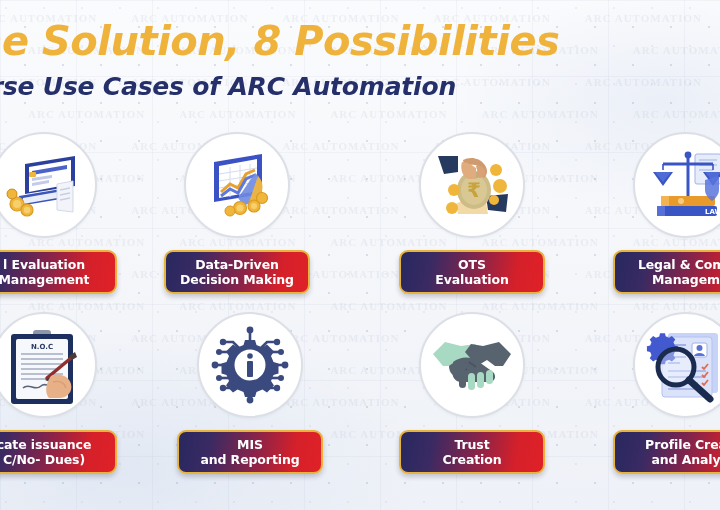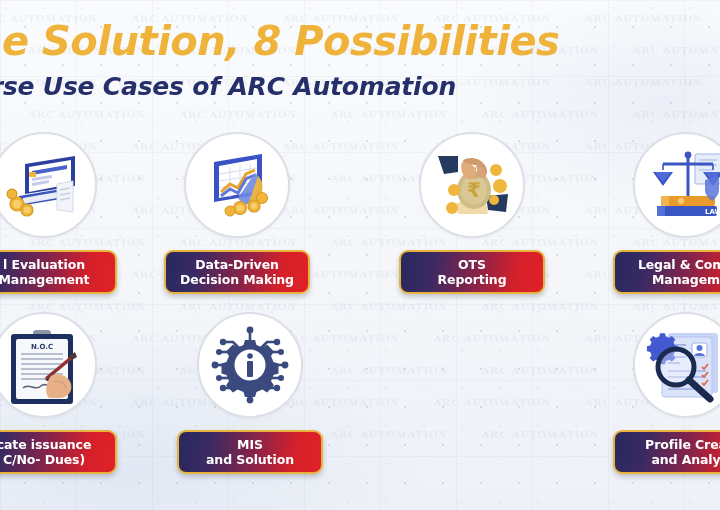--- a/index.html
+++ b/index.html
@@ -347,7 +347,7 @@
     </svg>
           </div>
           <div class="case-label">OTS
-Reporting</div>
+Evaluation</div>
         </div>
         <div class="case-item" style="left: 588px;">
           <div class="icon-circle">

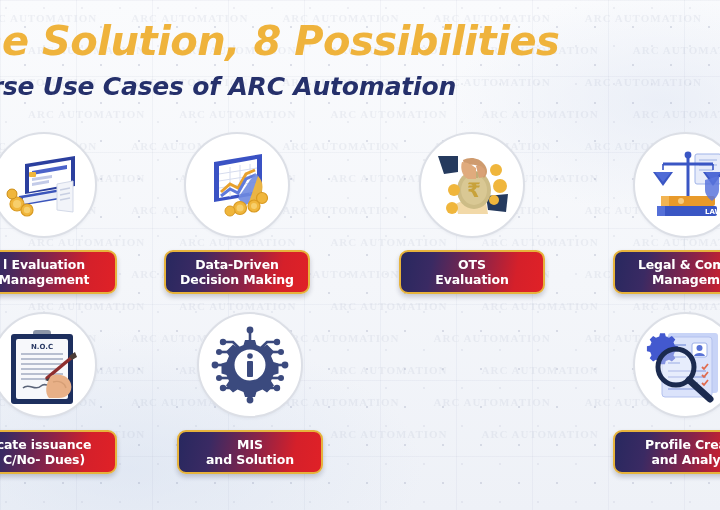--- a/index.html
+++ b/index.html
@@ -438,7 +438,7 @@
     </svg>
           </div>
           <div class="case-label">MIS
-and Solution</div>
+and Reporting</div>
         </div>
         <div class="case-item" style="left: 588px;">
           <div class="icon-circle">

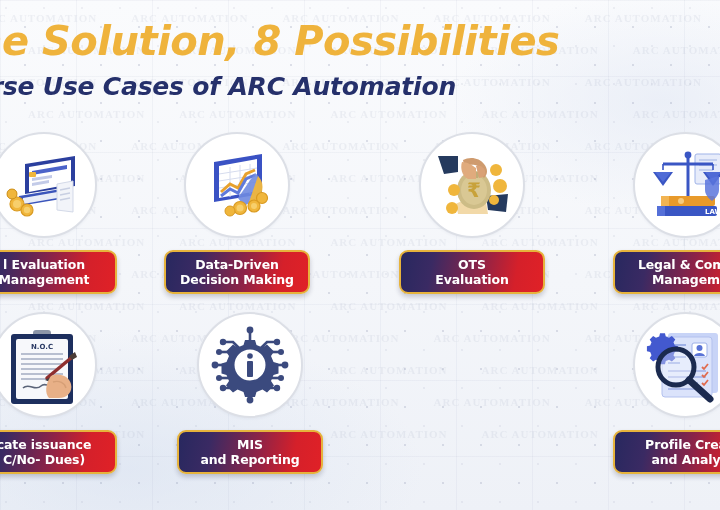--- a/index.html
+++ b/index.html
@@ -440,6 +440,25 @@
           <div class="case-label">MIS
 and Reporting</div>
         </div>
+        <div class="case-item" style="left: 374px;">
+          <div class="icon-circle">
+    <svg width="86" height="86" viewBox="0 0 86 86">
+      <g transform="translate(2,10)">
+        <path d="M2 22 L14 10 L30 14 L44 12 L52 20 L40 34 L30 28 L22 34 L12 34 Z" fill="#a8d9c2"></path>
+        <path d="M80 22 L68 10 L52 14 L40 12 L34 20 L46 34 L56 28 L64 34 L72 34 Z" fill="#57636f"></path>
+        <path d="M22 30 C30 24 40 24 48 30 L62 40 C66 44 64 50 58 50 L30 50 C24 50 20 44 22 38 Z" fill="#57636f"></path>
+        <path d="M30 34 L36 38 M38 30 L45 35" stroke="#4a5561" stroke-width="2"></path>
+        <rect x="28" y="40" width="7" height="16" rx="3.5" fill="#57636f"></rect>
+        <rect x="37" y="41" width="7" height="17" rx="3.5" fill="#a8d9c2"></rect>
+        <rect x="46" y="40" width="7" height="16" rx="3.5" fill="#a8d9c2"></rect>
+        <rect x="55" y="38" width="7" height="14" rx="3.5" fill="#a8d9c2"></rect>
+        <path d="M18 34 C24 28 32 28 38 32 L30 44 C24 46 18 42 18 34 Z" fill="#57636f"></path>
+      </g>
+    </svg>
+          </div>
+          <div class="case-label">Trust
+Creation</div>
+        </div>
         <div class="case-item" style="left: 588px;">
           <div class="icon-circle">
     <svg width="86" height="86" viewBox="0 0 86 86">

